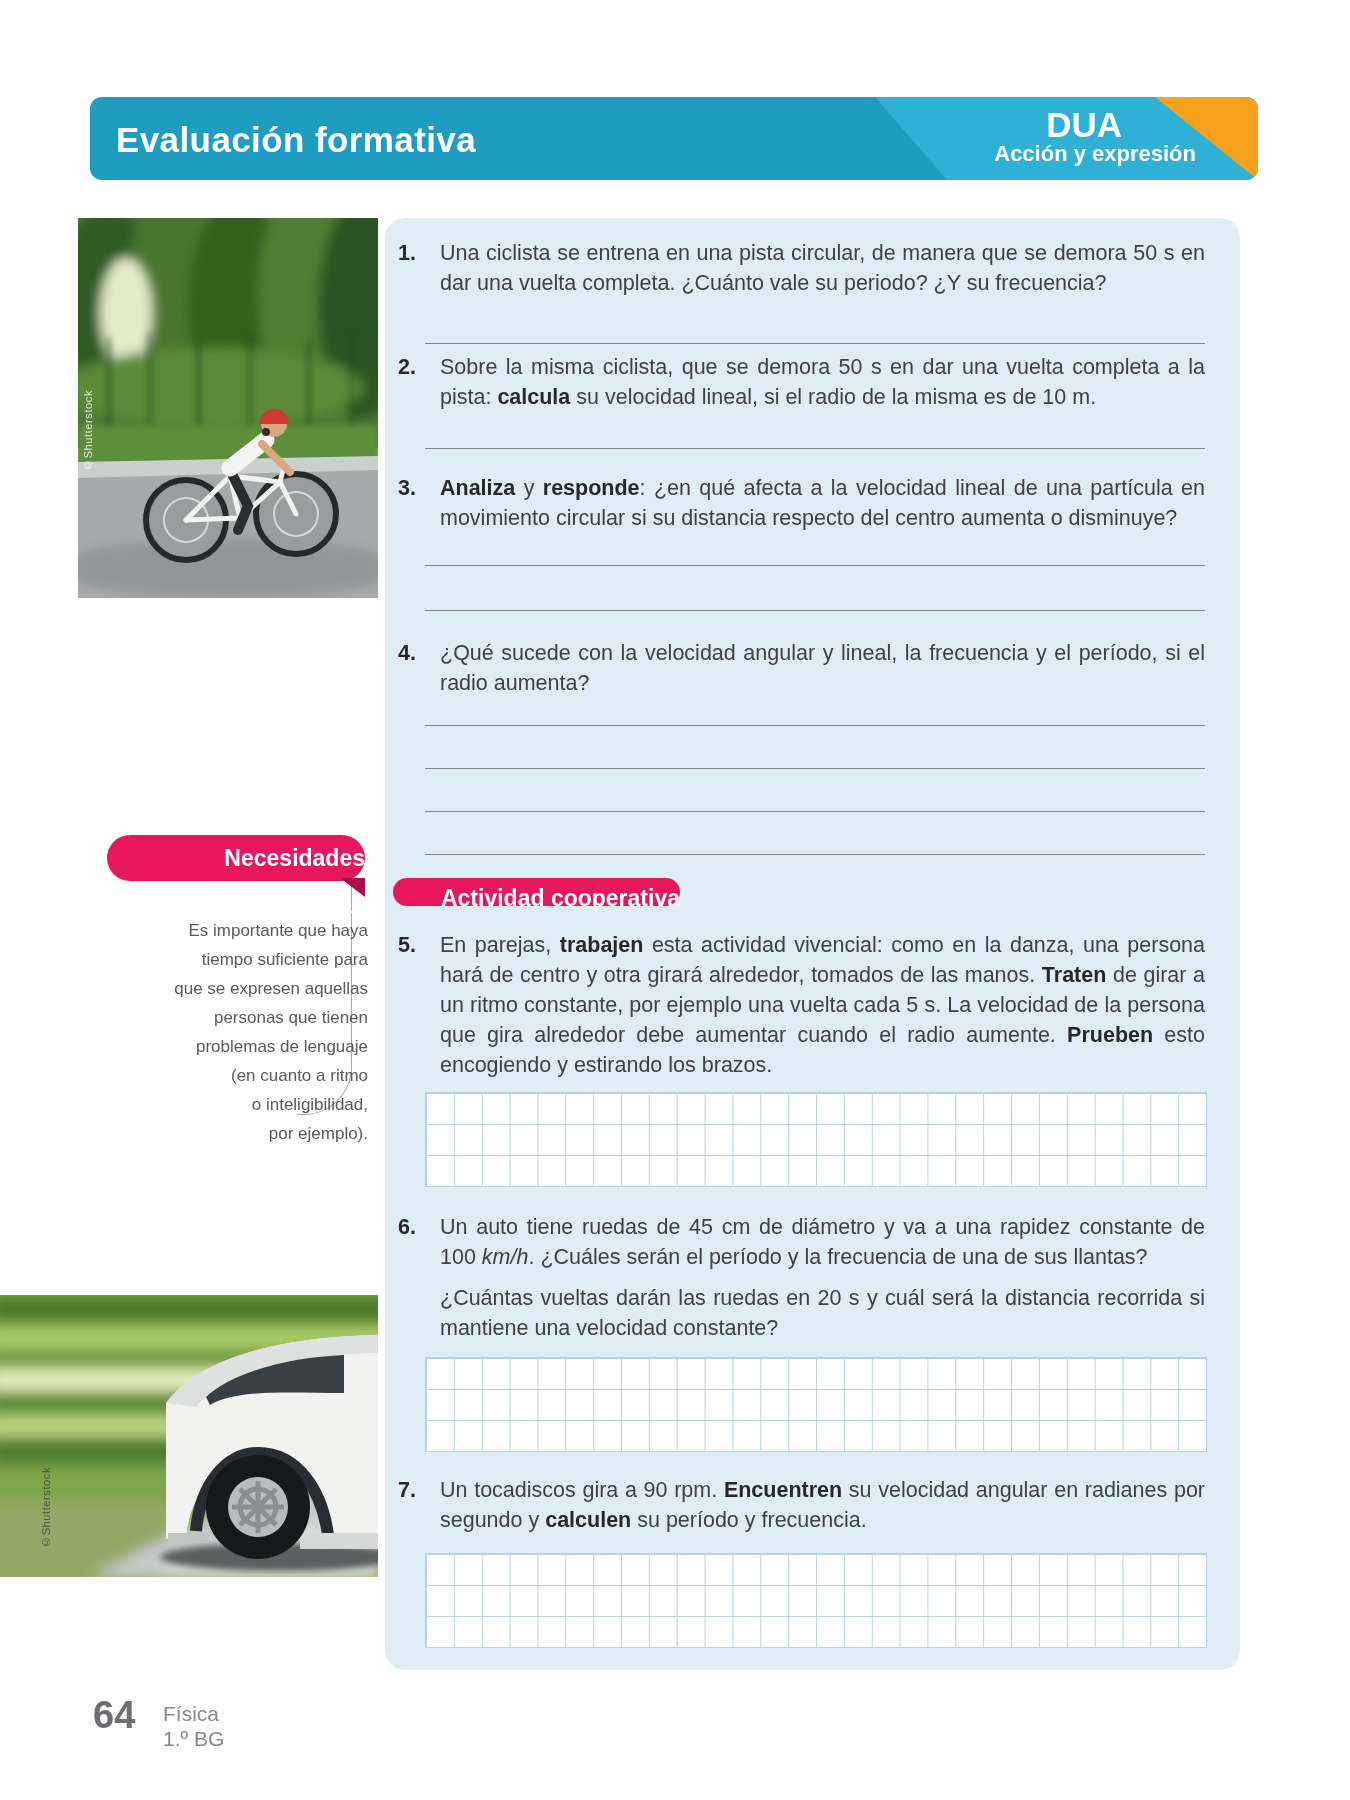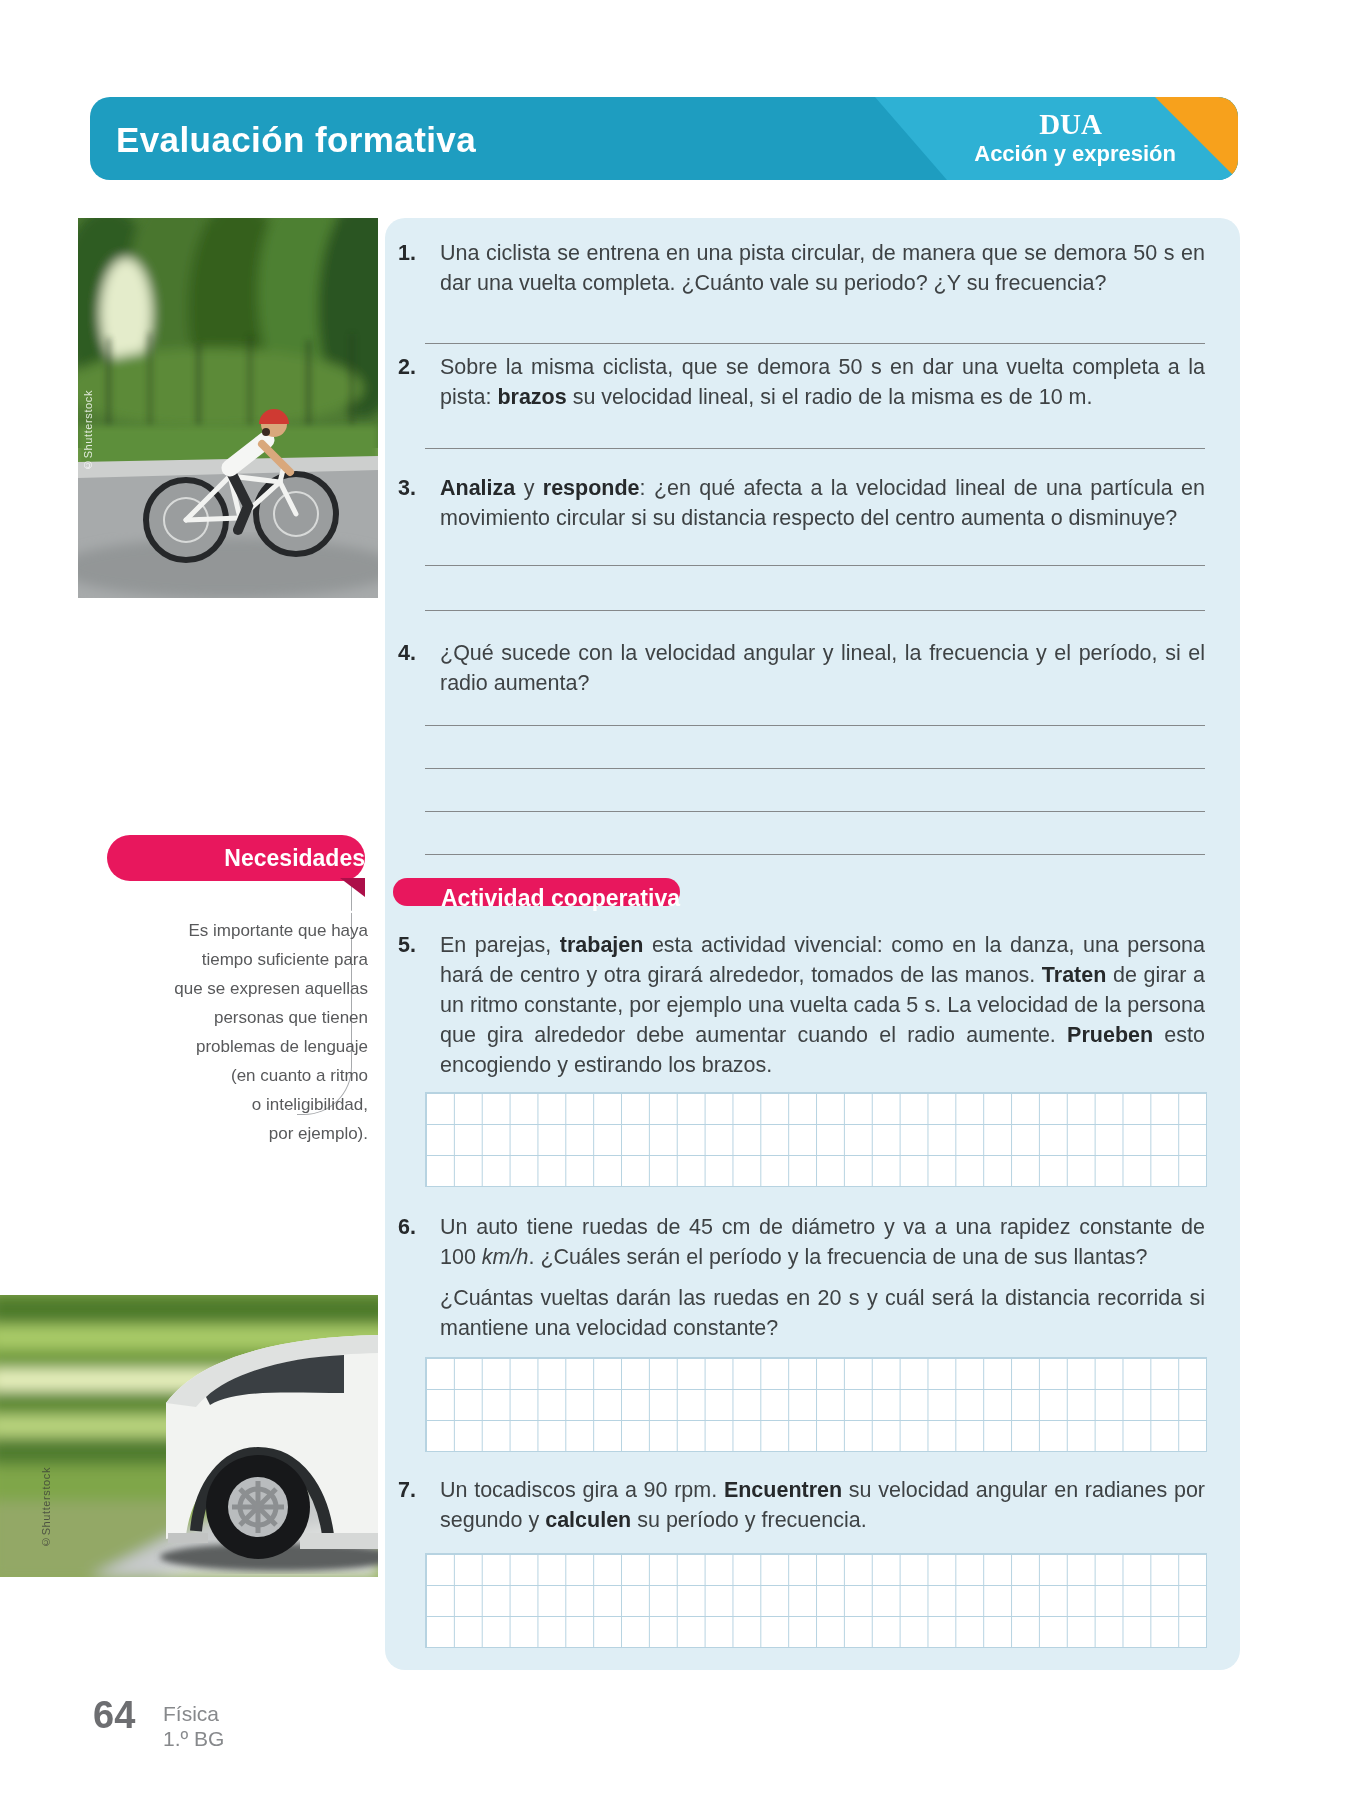--- a/index.html
+++ b/index.html
@@ -16,7 +16,7 @@
 
   
   .hdr{position:absolute;left:90px;top:97px;width:1148px;height:83px;
-       background:var(--teal);border-radius:20px;overflow:hidden;}
+       background:var(--teal);border-radius:12px;overflow:hidden;padding-left:20px;}
   .hdr-light{position:absolute;inset:0;background:var(--cyan);
        clip-path:polygon(785px 0,100% 0,100% 100%,857px 100%);}
   .hdr-orange{position:absolute;inset:0;background:var(--orange);

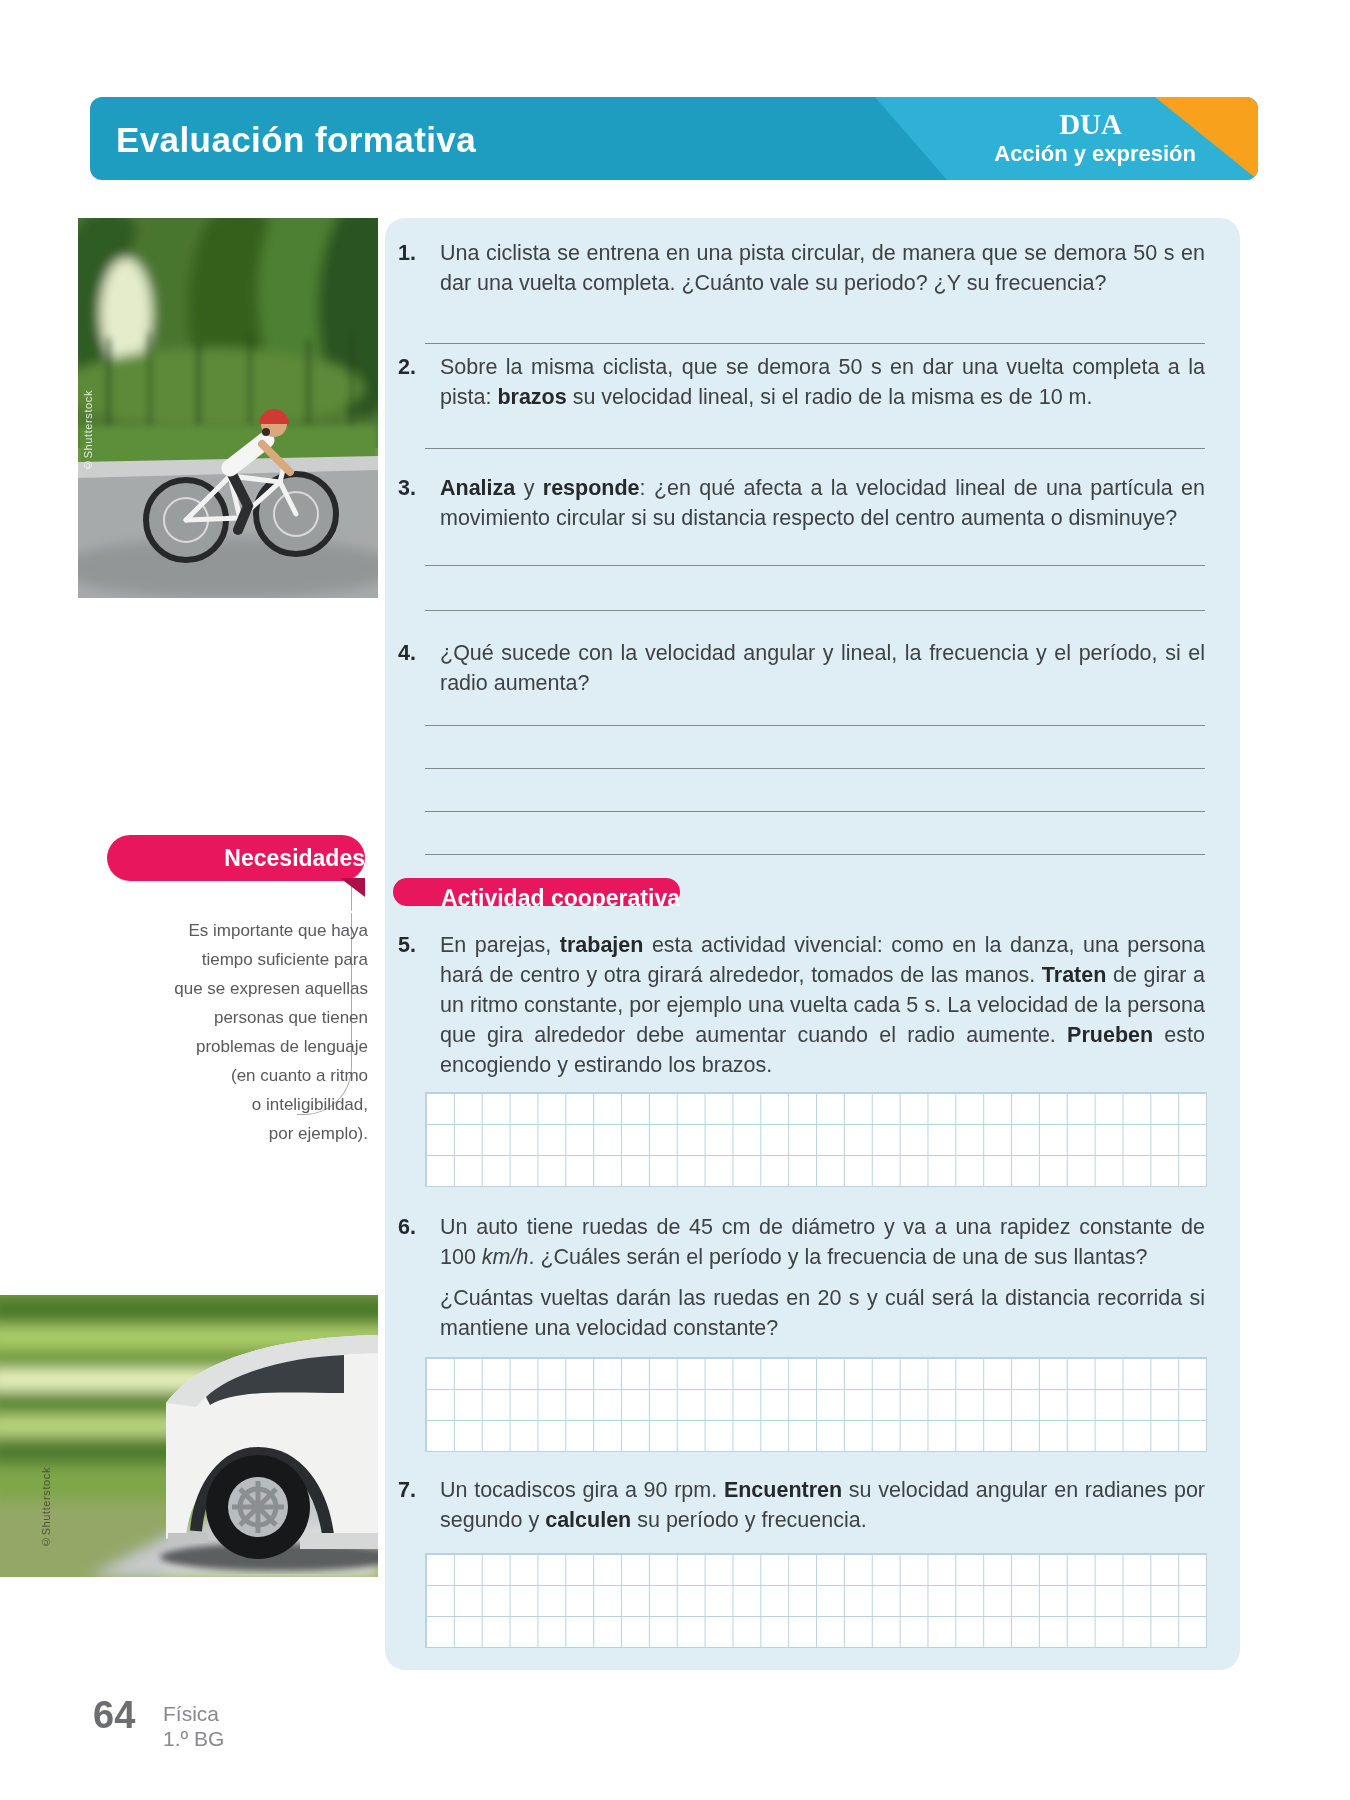--- a/index.html
+++ b/index.html
@@ -24,7 +24,7 @@
   .hdr-title{position:absolute;left:26px;top:0;margin:0;height:83px;line-height:85px;
        font-size:35px;font-weight:600;color:#fff;letter-spacing:.4px;}
   .dua{position:absolute;top:11px;right:58px;width:320px;text-align:right;color:#fff;}
-  .dua-t{font-size:29px;font-weight:bold;line-height:33px;margin-right:78px;font-family:Liberation Serif, serif;}
+  .dua-t{font-size:35px;font-weight:bold;line-height:33px;margin-right:78px;}
   .dua-s{font-size:22px;font-weight:bold;line-height:26px;margin-right:4px;}
 
   

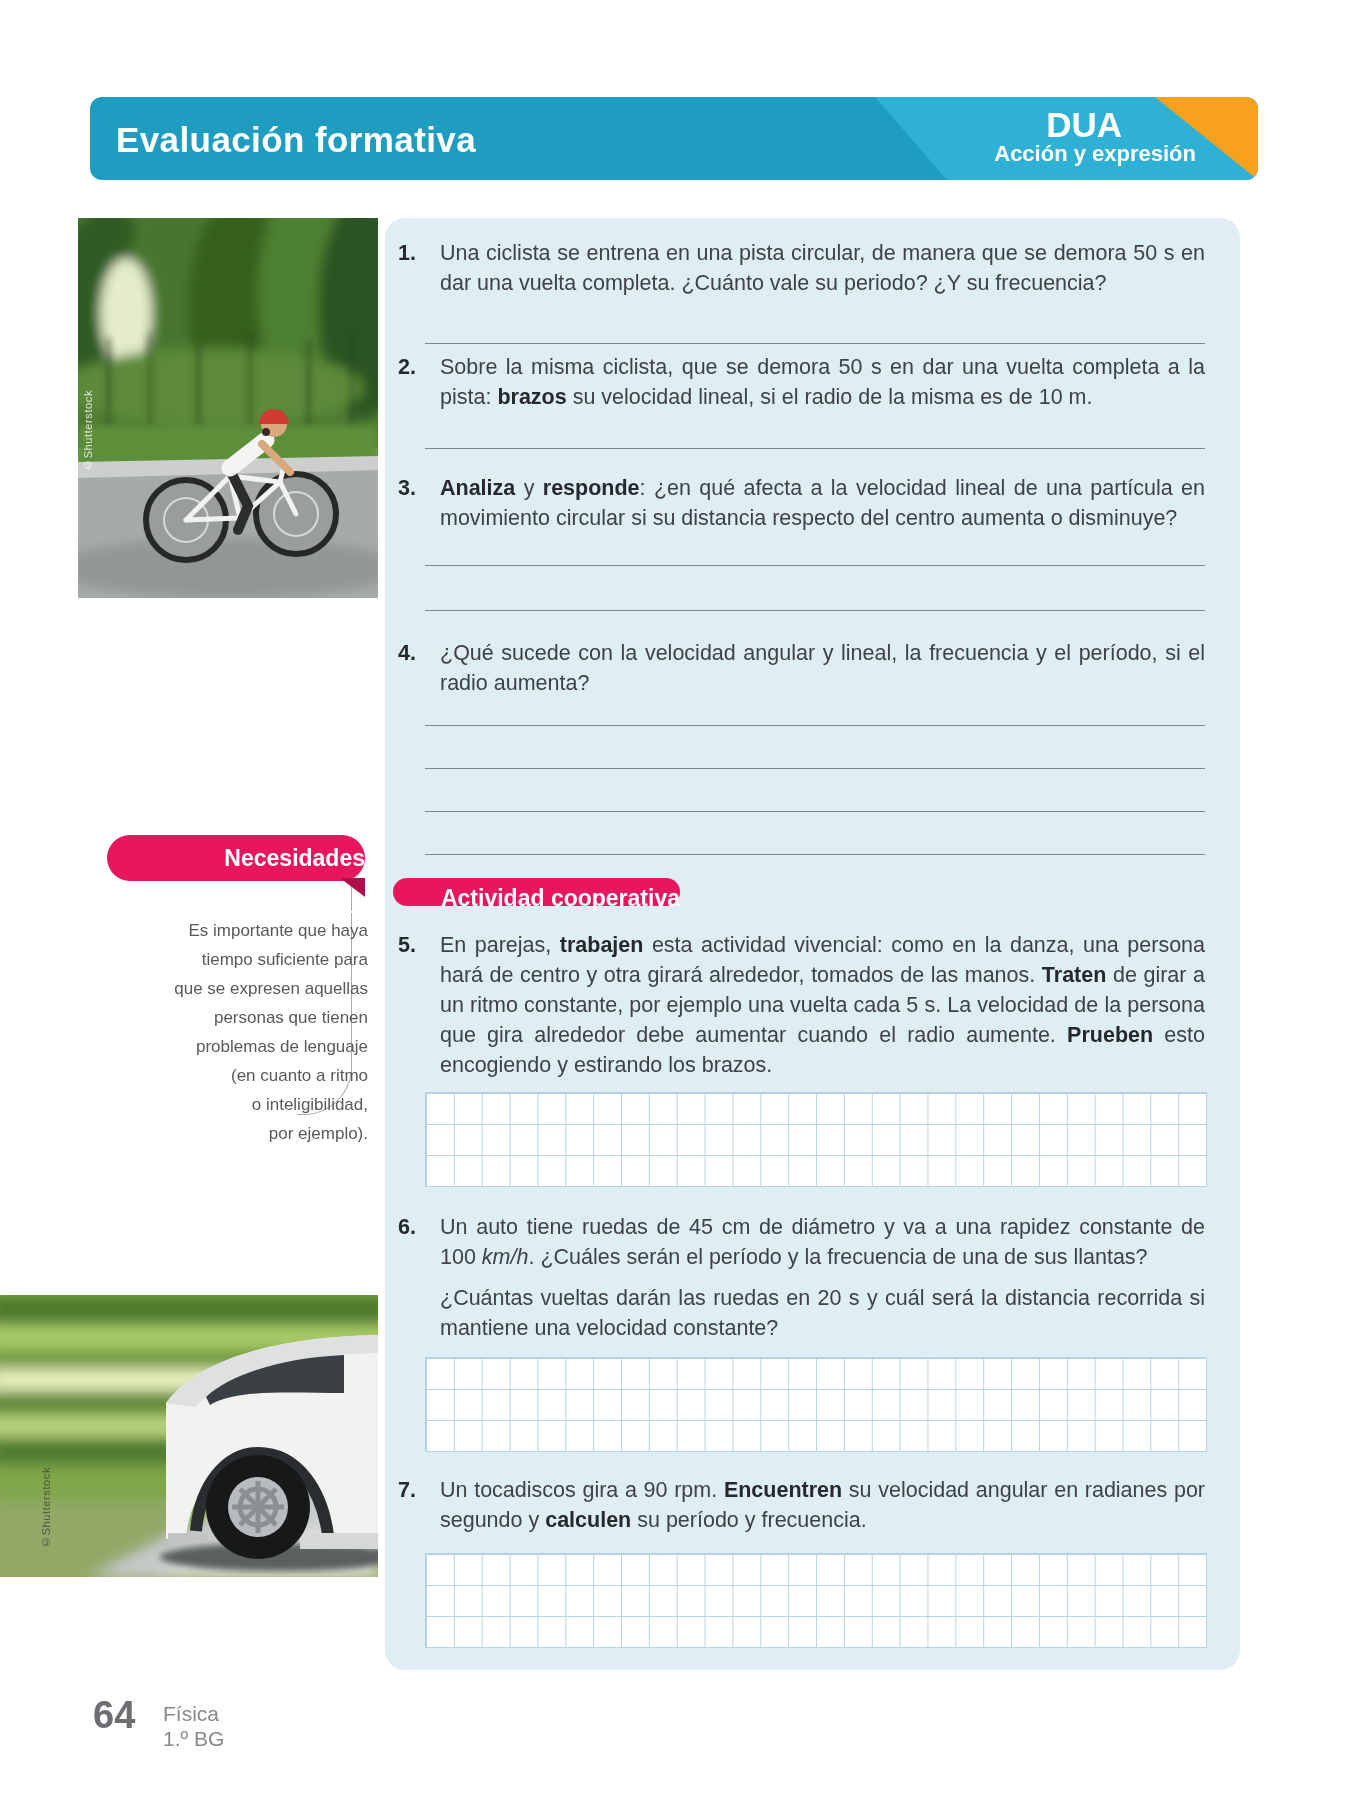--- a/index.html
+++ b/index.html
@@ -224,7 +224,7 @@
 
     <section class="q" style="top:134px">
       <span class="qnum">2.</span>
-      <p class="qtext">Sobre la misma ciclista, que se demora 50 s en dar una vuelta completa a la pista: <b>brazos</b> su velocidad lineal, si el radio de la misma es de 10 m.</p>
+      <p class="qtext">Sobre la misma ciclista, que se demora 50 s en dar una vuelta completa a la pista: <b>calcula</b> su velocidad lineal, si el radio de la misma es de 10 m.</p>
     </section>
     <div class="ansline" style="top:230px"></div>
 

